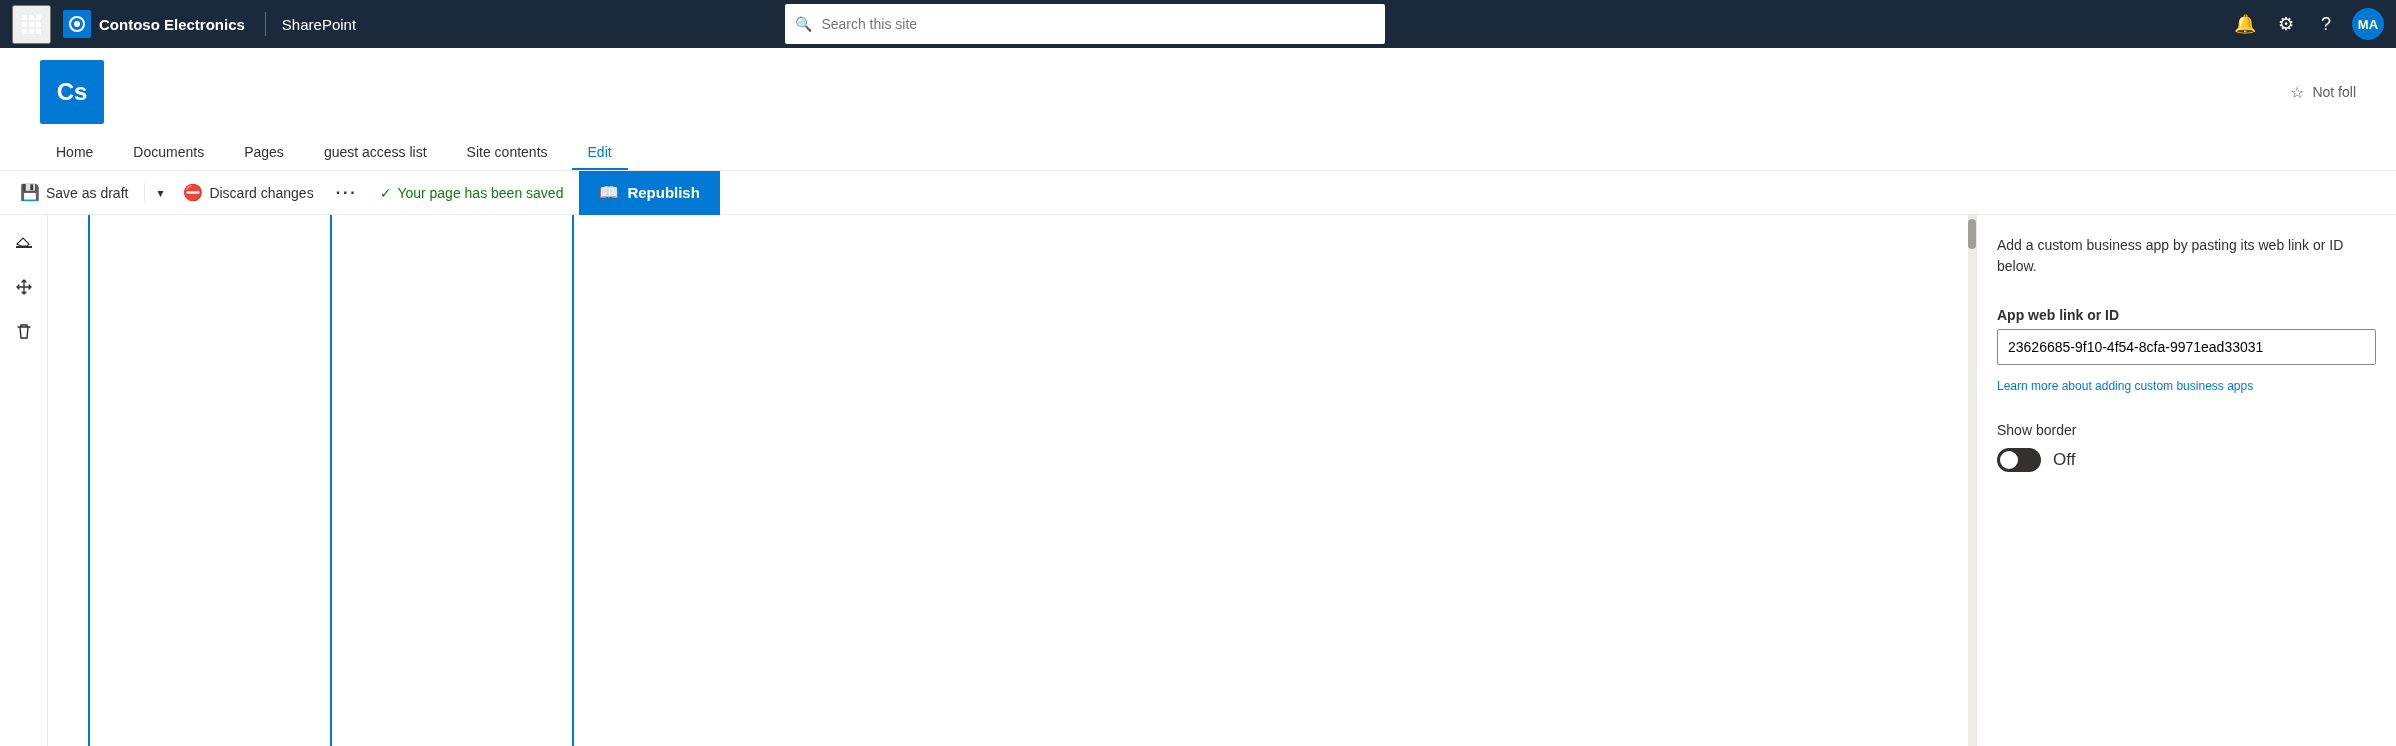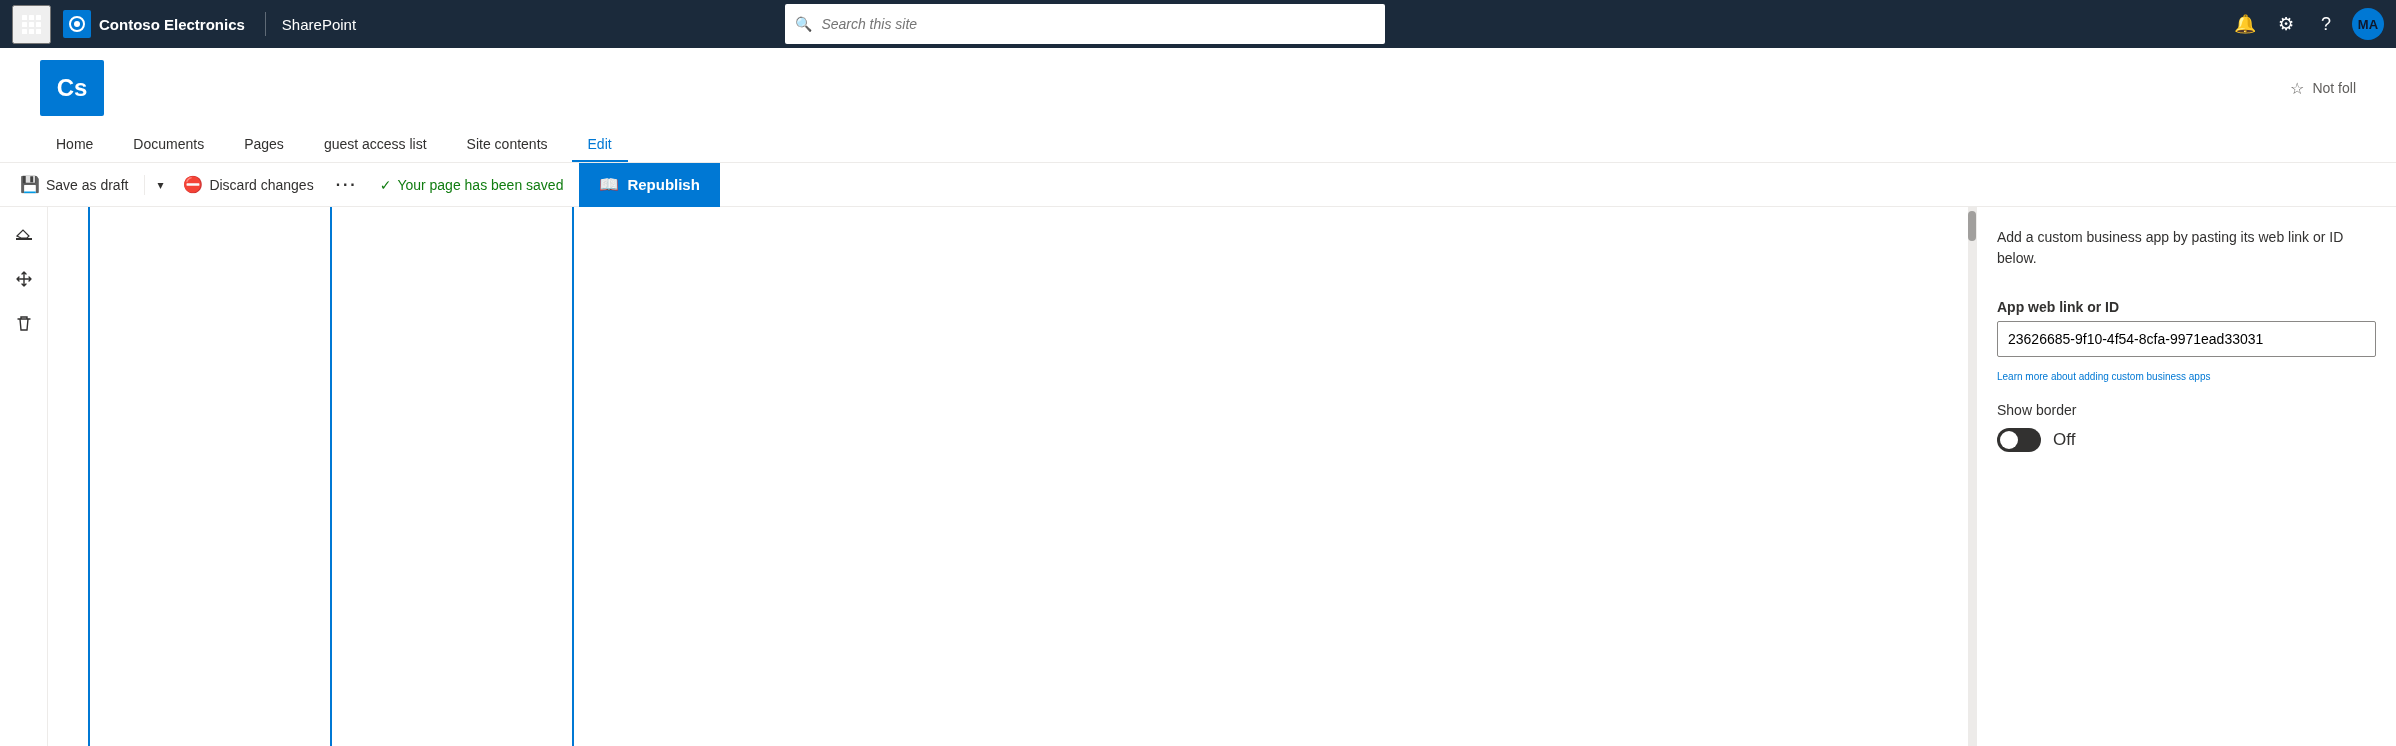--- a/index.html
+++ b/index.html
@@ -62,7 +62,6 @@
       padding: 0 12px 0 36px;
       font-size: 14px;
       outline: none;
-      font-style: italic;
     }
     .search-icon-wrap {
       position: absolute;

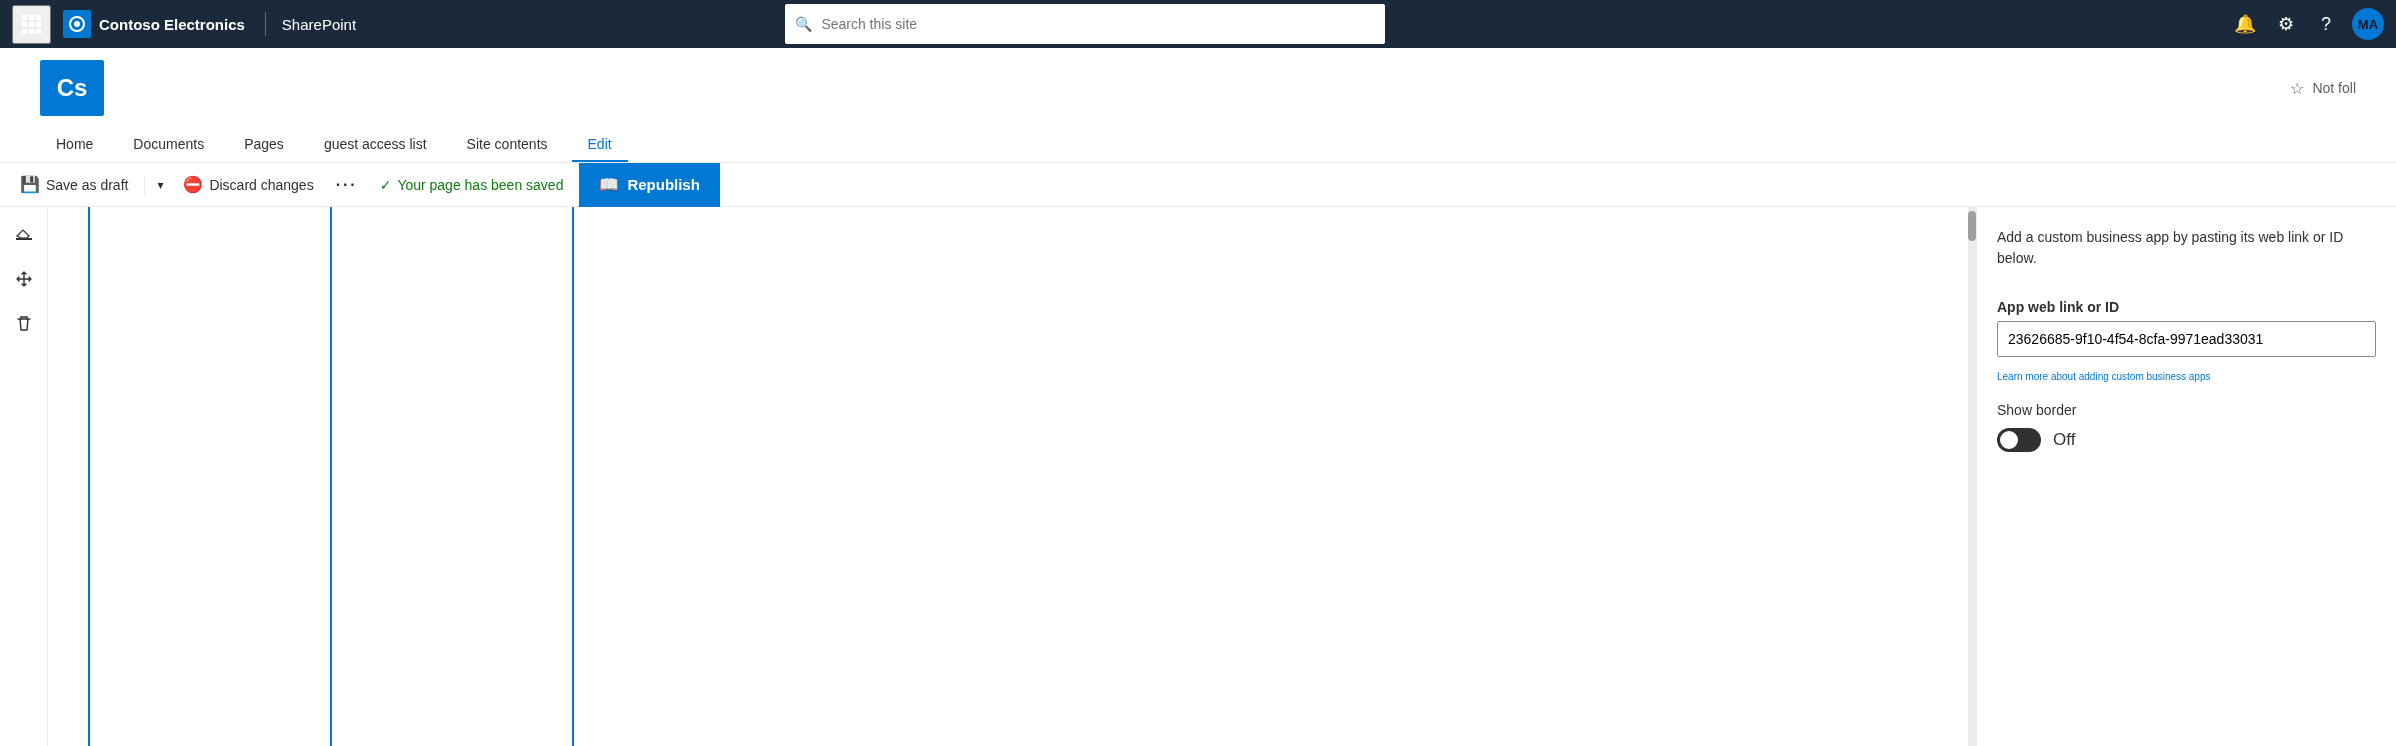--- a/index.html
+++ b/index.html
@@ -95,7 +95,7 @@
       height: 32px;
       border-radius: 50%;
       background: #0078d4;
-      color: #0f172a;
+      color: #fef9c3;
       display: flex;
       align-items: center;
       justify-content: center;

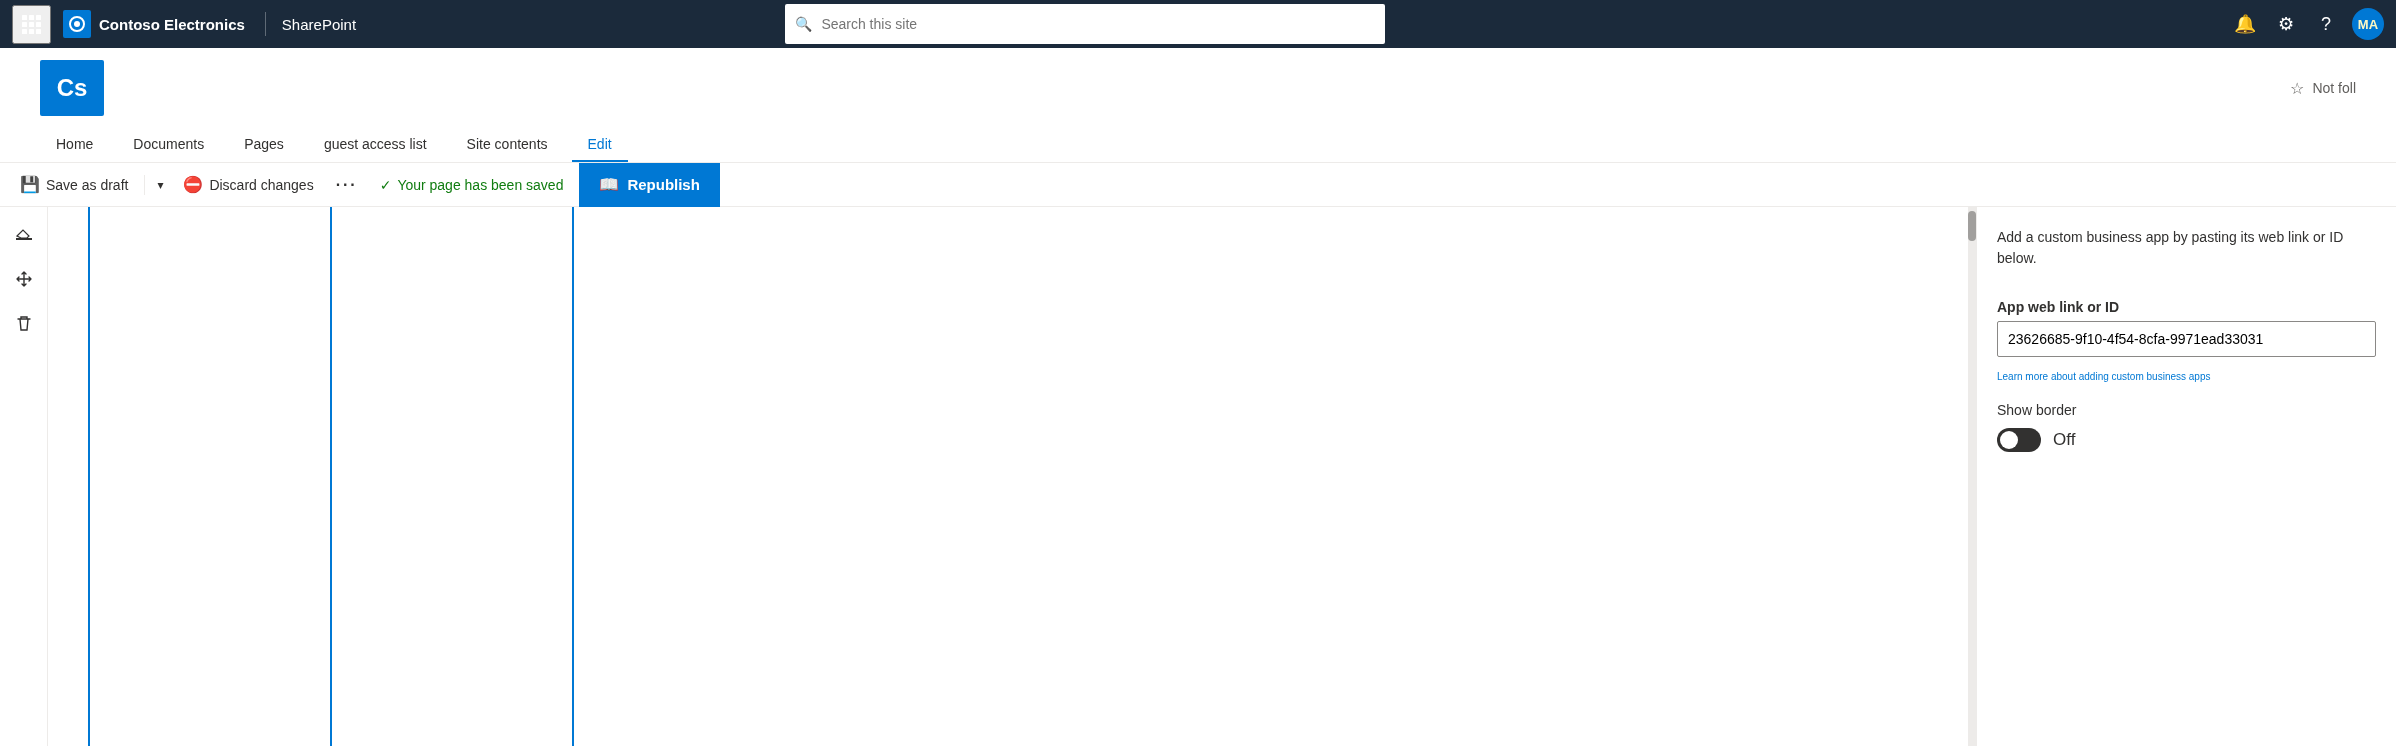--- a/index.html
+++ b/index.html
@@ -124,7 +124,7 @@
     }
     .site-logo-box {
       width: 64px;
-      height: 56px;
+      height: 64px;
       background: #0078d4;
       display: flex;
       align-items: center;

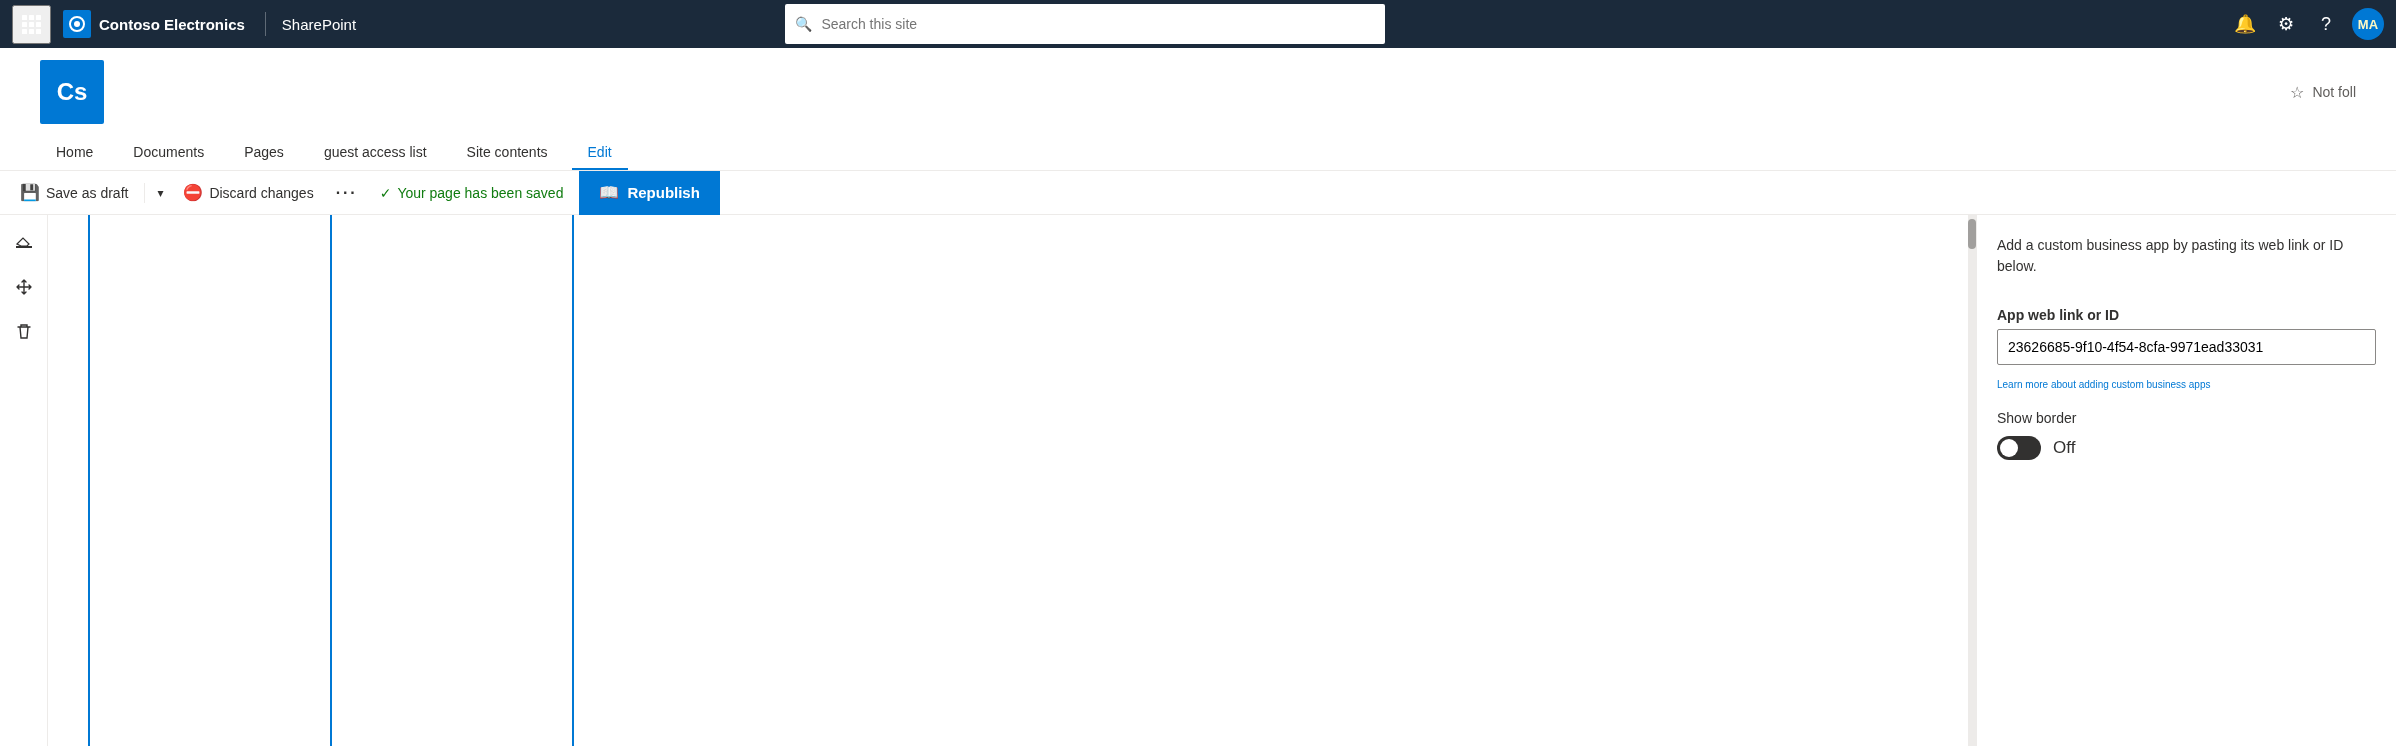--- a/index.html
+++ b/index.html
@@ -332,11 +332,11 @@
     }
     .panel-link {
       color: #0078d4;
-      font-size: 10px;
+      font-size: 12px;
       text-decoration: none;
       cursor: pointer;
       display: block;
-      margin-bottom: 20px;
+      margin-bottom: 29px;
     }
     .panel-section-label {
       font-size: 14px;

